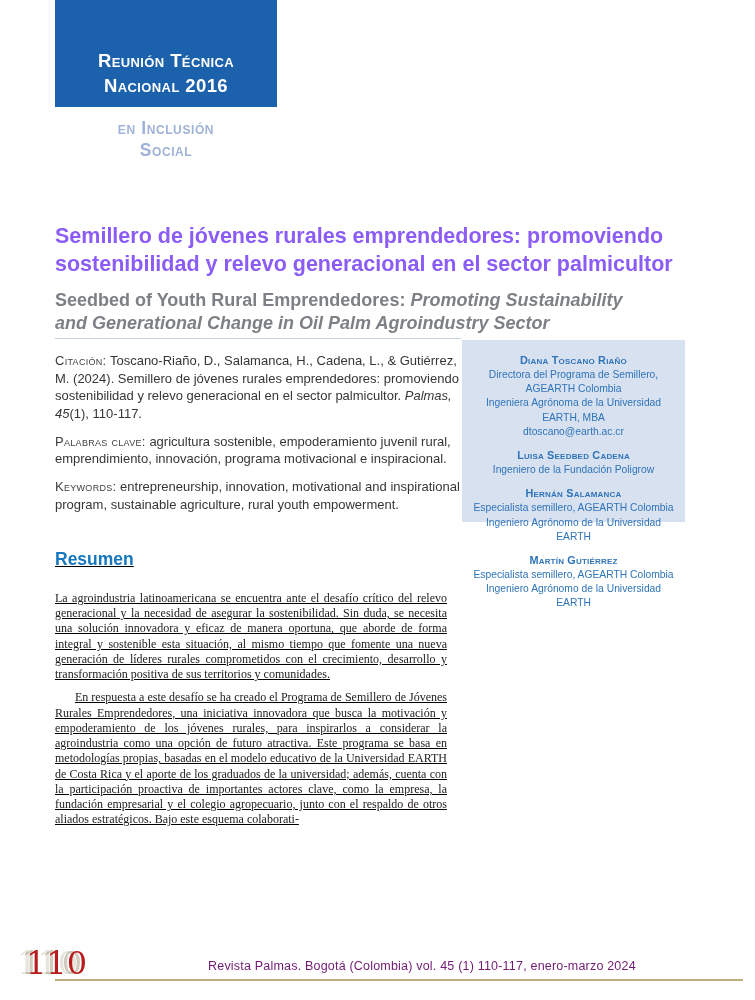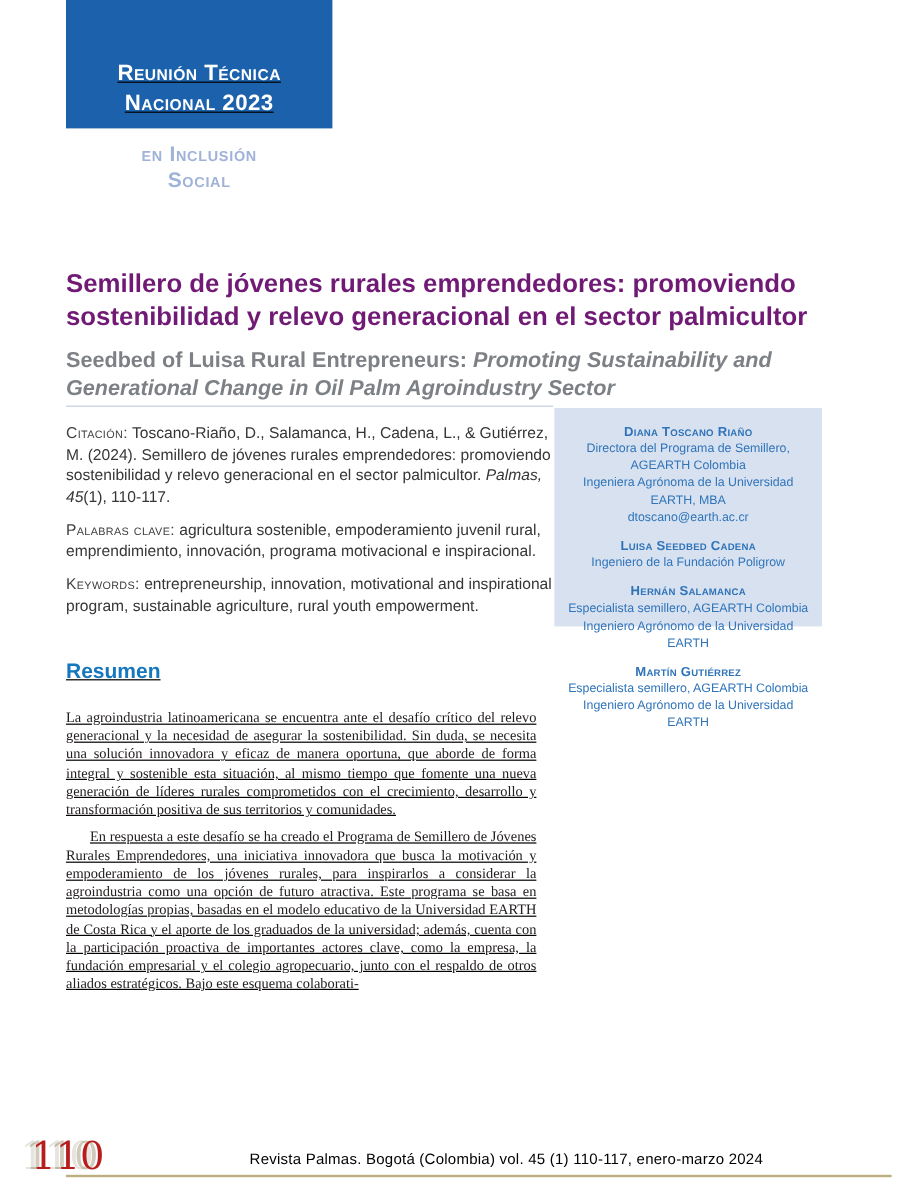--- a/index.html
+++ b/index.html
@@ -17,7 +17,7 @@
     position: absolute; left: 55px; top: 0; width: 222px; height: 107px;
     background: #1c61ab;
     display: flex; flex-direction: column; justify-content: flex-end; align-items: center;
-    padding-bottom: 9px; box-sizing: border-box; text-decoration: underline;
+    padding-bottom: 9px; box-sizing: border-box;
   }
   .banner-line {
     color: #ffffff; font-weight: bold; font-size: 18.5px;

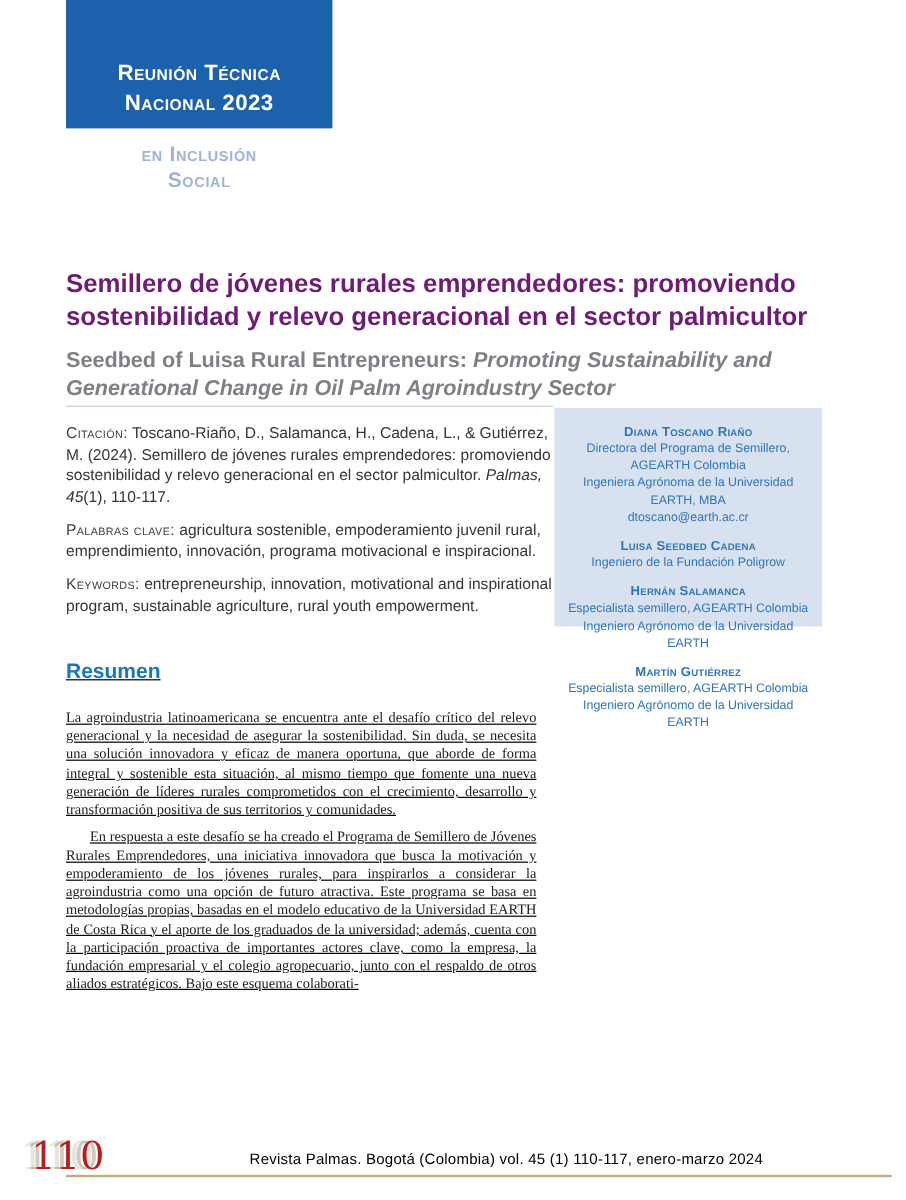--- a/index.html
+++ b/index.html
@@ -103,7 +103,7 @@
 
   <div class="banner">
     <div class="banner-line">Reunión Técnica</div>
-    <div class="banner-line">Nacional 2023</div>
+    <div class="banner-line">Nacional 2016</div>
   </div>
 
   <div class="mention">

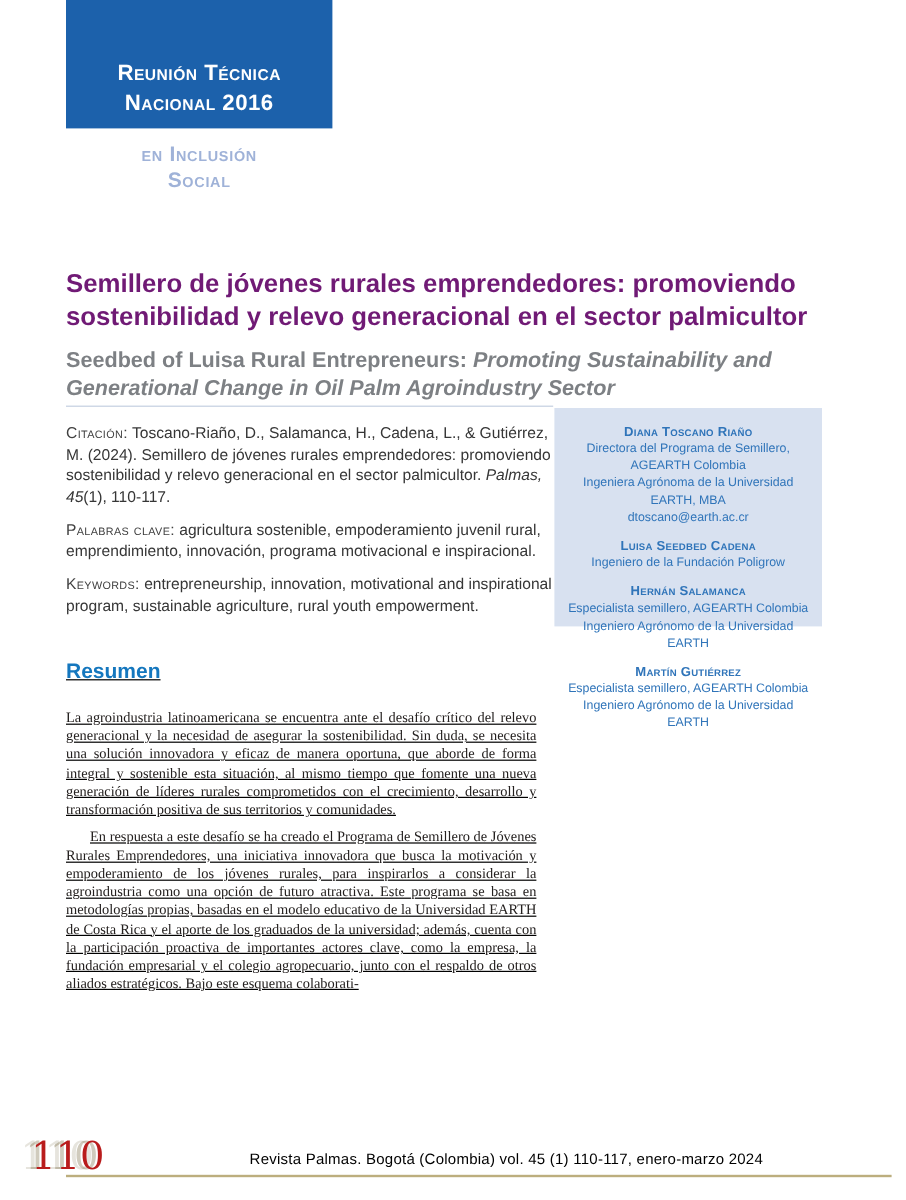--- a/index.html
+++ b/index.html
@@ -36,7 +36,7 @@
   
   .title-es {
     position: absolute; left: 55px; top: 223px; width: 650px;
-    font-size: 21.5px; font-weight: bold; color: #701a75; line-height: 1.28;
+    font-size: 21.5px; font-weight: bold; color: #8b5cf6; line-height: 1.28;
   }
   .title-en {
     position: absolute; left: 55px; top: 289px; width: 592px;

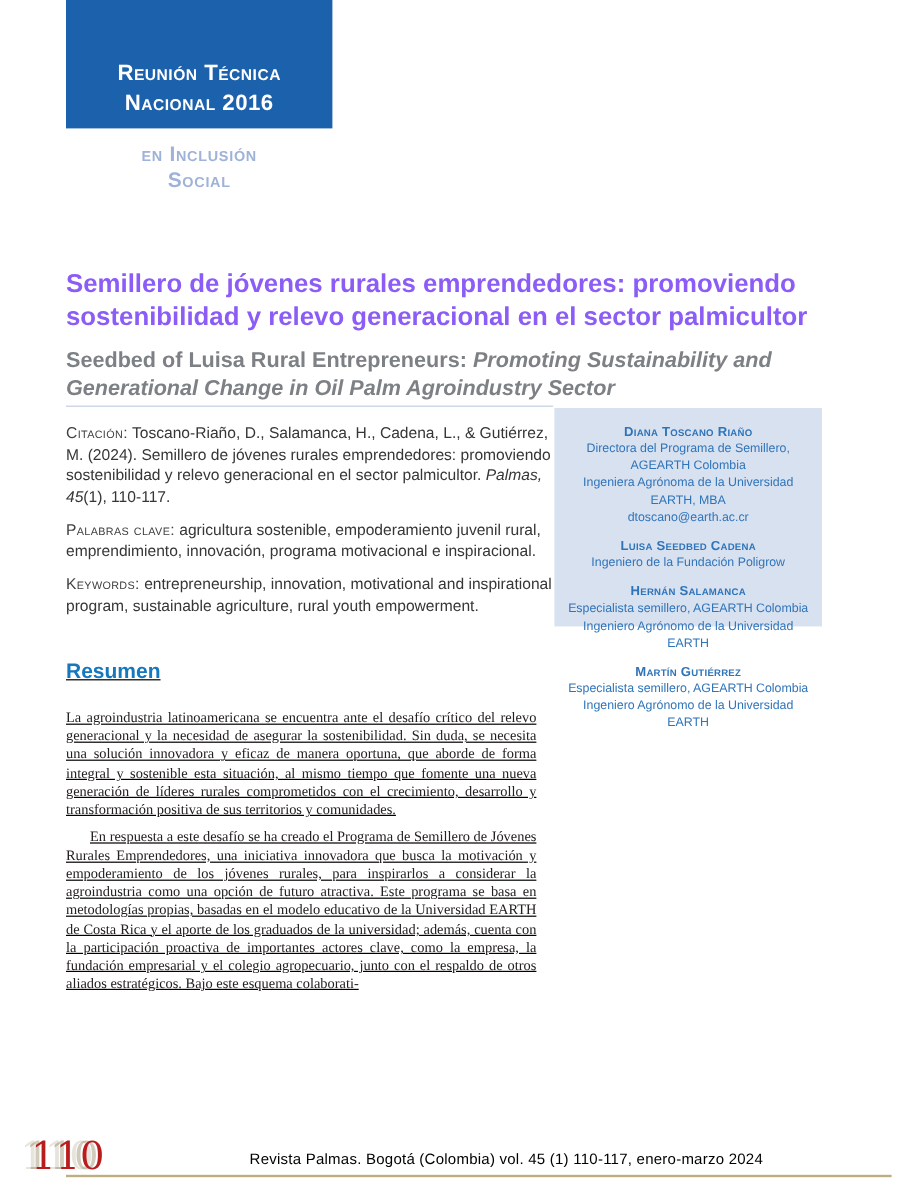--- a/index.html
+++ b/index.html
@@ -113,7 +113,7 @@
 
   <h1 class="title-es" style="margin:0;">Semillero de jóvenes rurales emprendedores: promoviendo sostenibilidad y relevo generacional en el sector palmicultor</h1>
 
-  <div class="title-en"><span>Seedbed of Luisa Rural Entrepreneurs: </span><span class="it">Promoting Sustainability and Generational Change in Oil Palm Agroindustry Sector</span></div>
+  <div class="title-en"><span>Seedbed of Youth Rural Emprendedores: </span><span class="it">Promoting Sustainability and Generational Change in Oil Palm Agroindustry Sector</span></div>
 
   <div class="divider"></div>
 

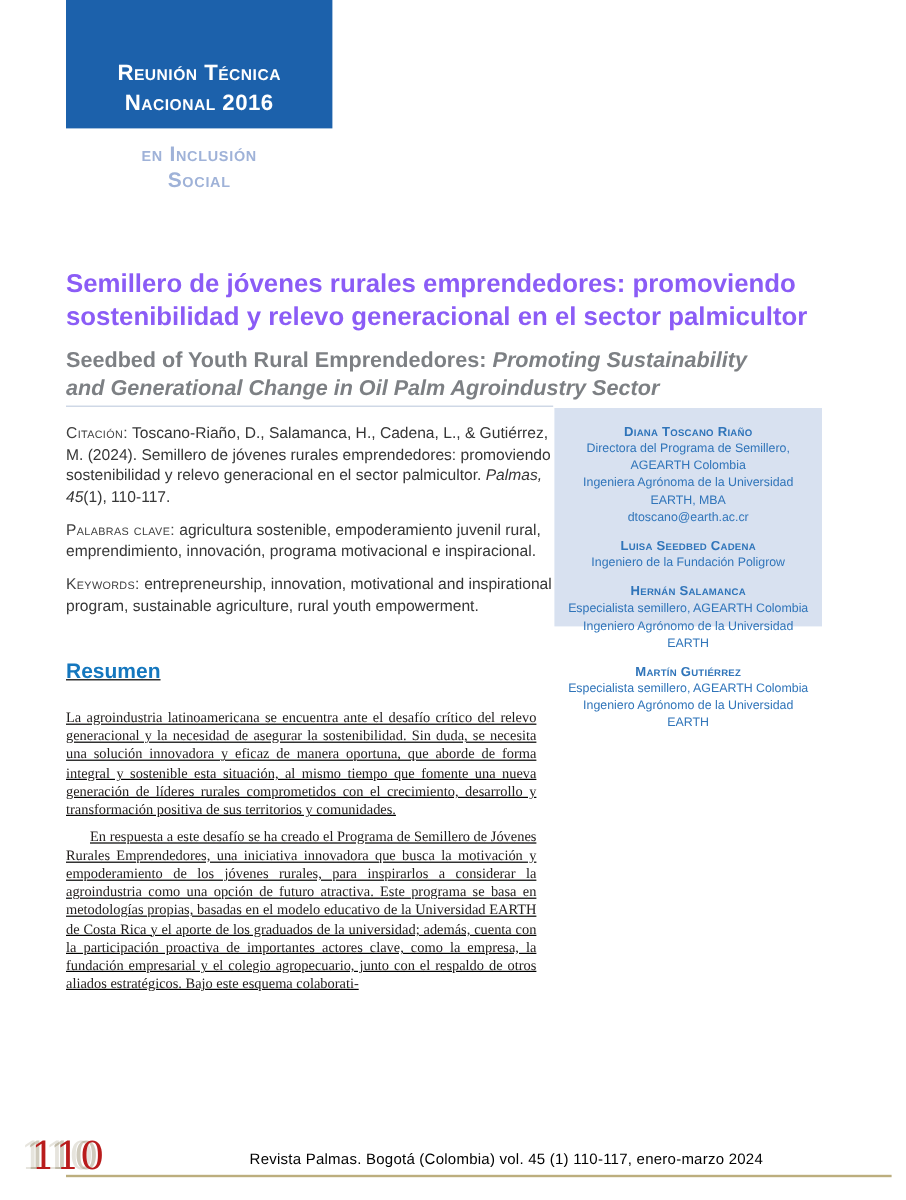--- a/index.html
+++ b/index.html
@@ -89,7 +89,7 @@
   }
   .journal-line {
     position: absolute; left: 208px; top: 959px; white-space: nowrap;
-    font-size: 12.5px; color: #000000; letter-spacing: 0.2px;
+    font-size: 12.5px; color: #701a75; letter-spacing: 0.2px;
   }
   .footer-rule {
     position: absolute; left: 55px; top: 979px; width: 688px; height: 1.5px;

